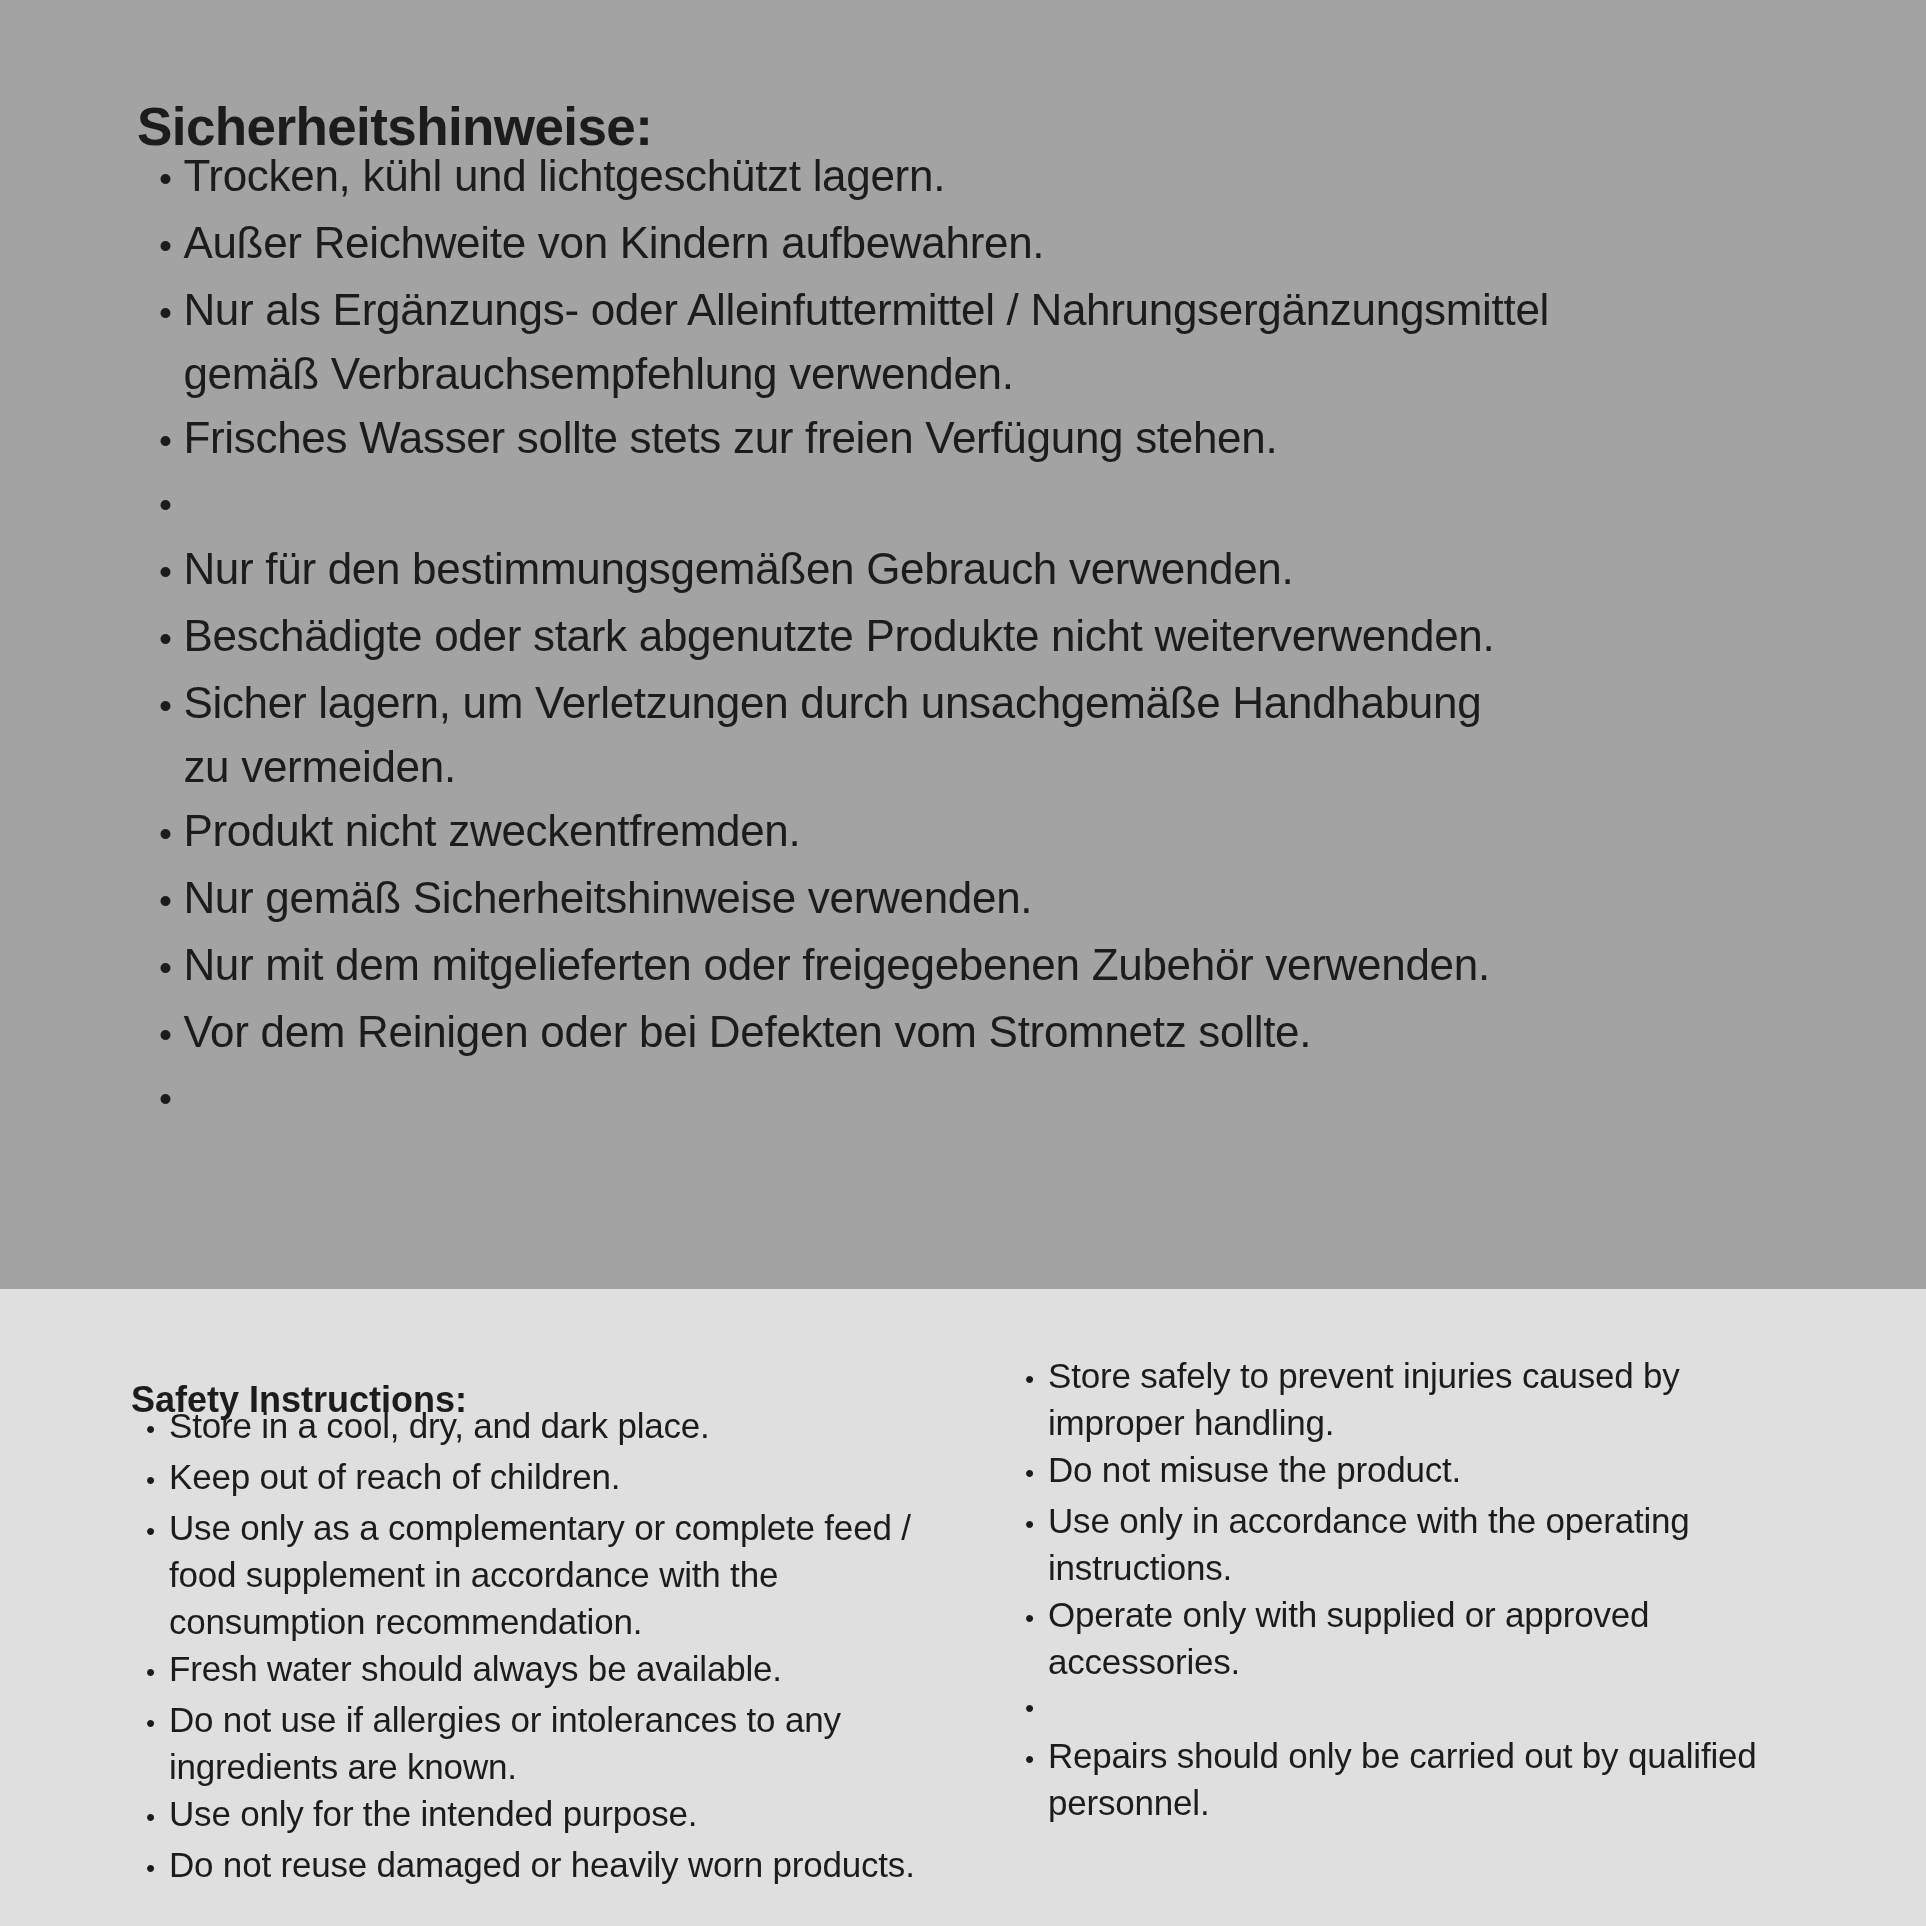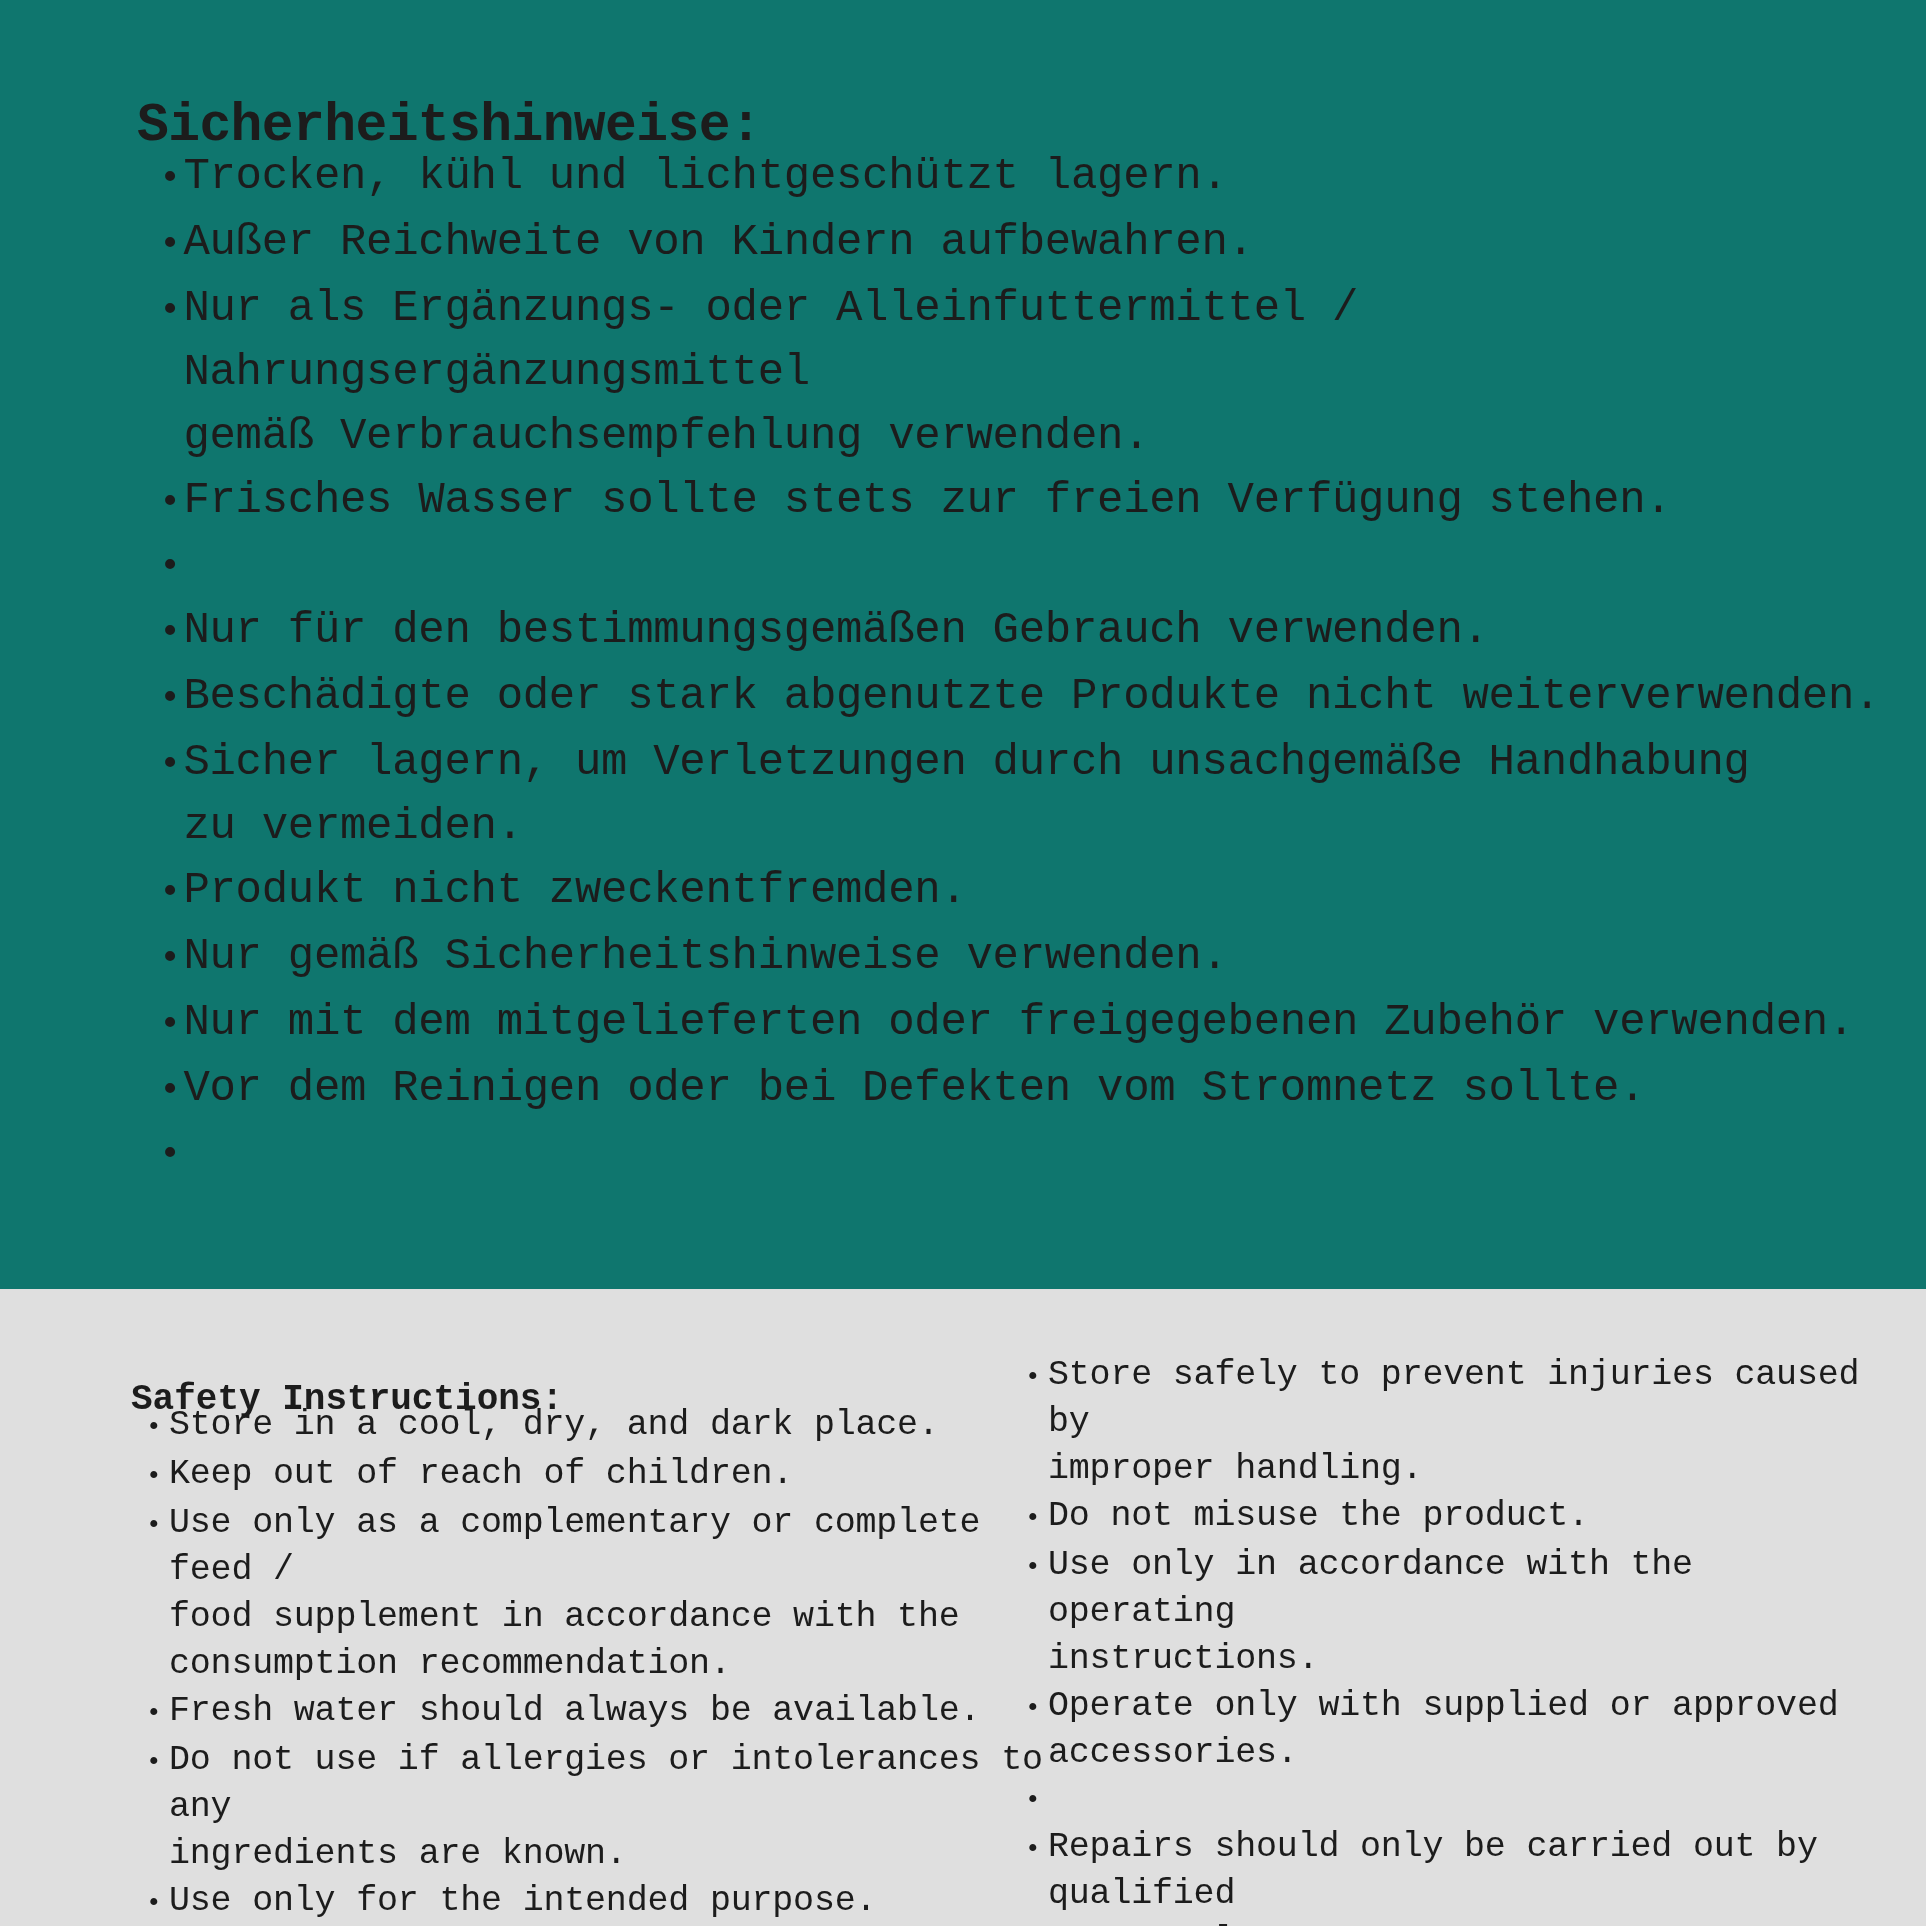--- a/index.html
+++ b/index.html
@@ -11,9 +11,9 @@
     position: relative;
     width: 1926px;
     height: 1926px;
-    background: #0f766e;
+    background: #a3a3a3;
     overflow: hidden;
-    font-family: Liberation Mono, monospace;
+    font-family: Liberation Sans, sans-serif;
     color: #1c1c1c;
   }
 

